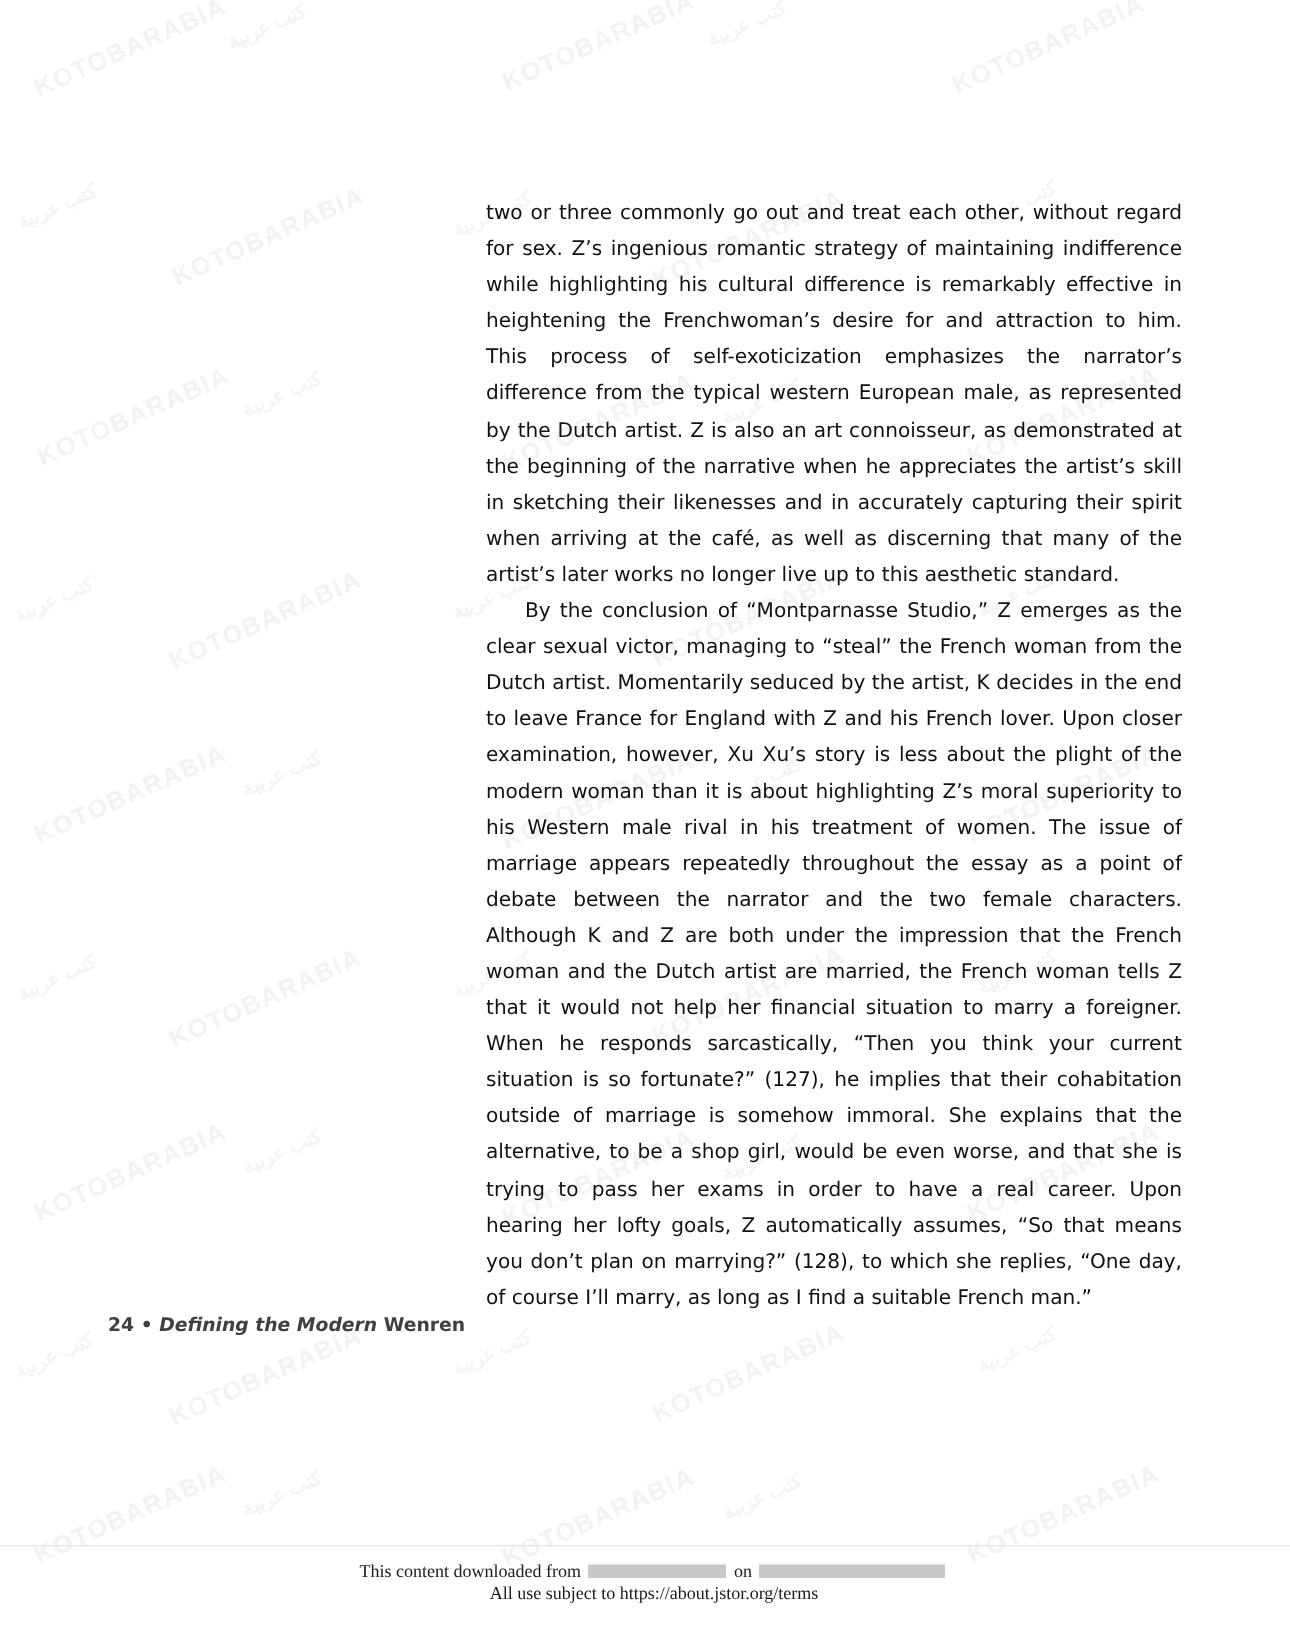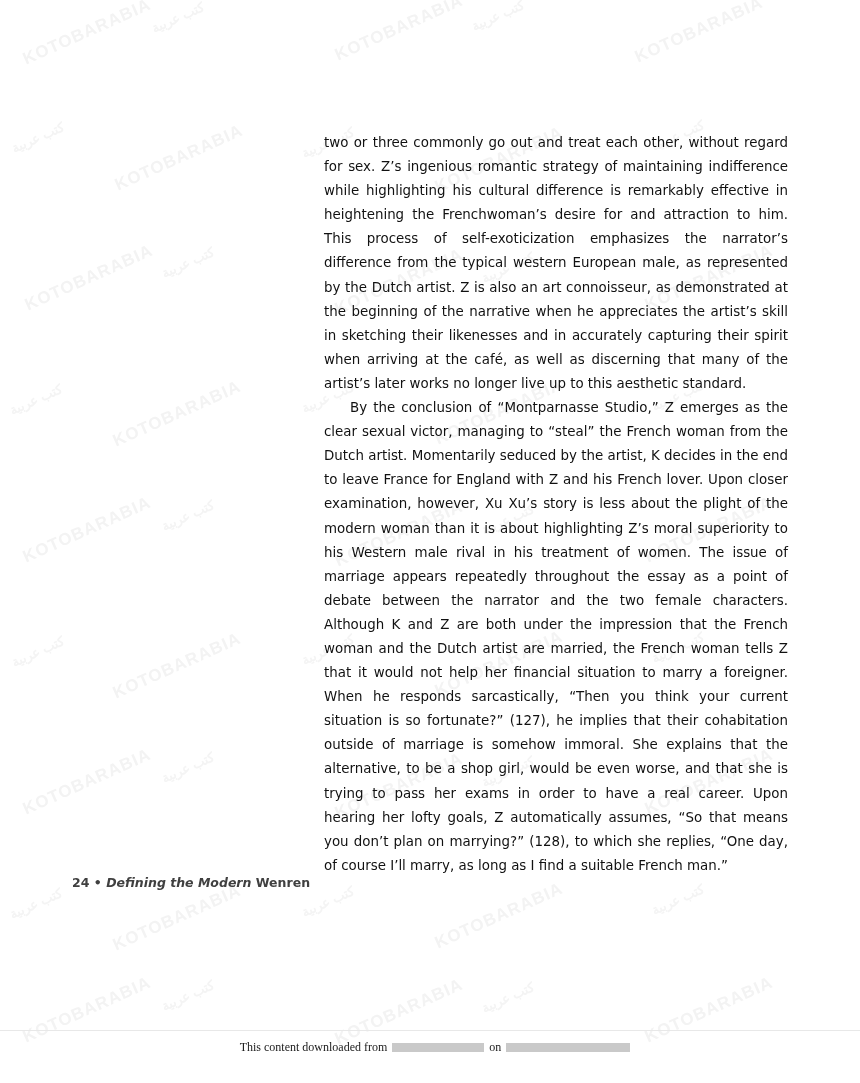--- a/index.html
+++ b/index.html
@@ -203,6 +203,7 @@
       <span>on</span>
       <span class="redacted r2"></span>
     </div>
+    <div class="line2">All use subject to https://about.jstor.org/terms</div>
   </div>
 
 </div>

